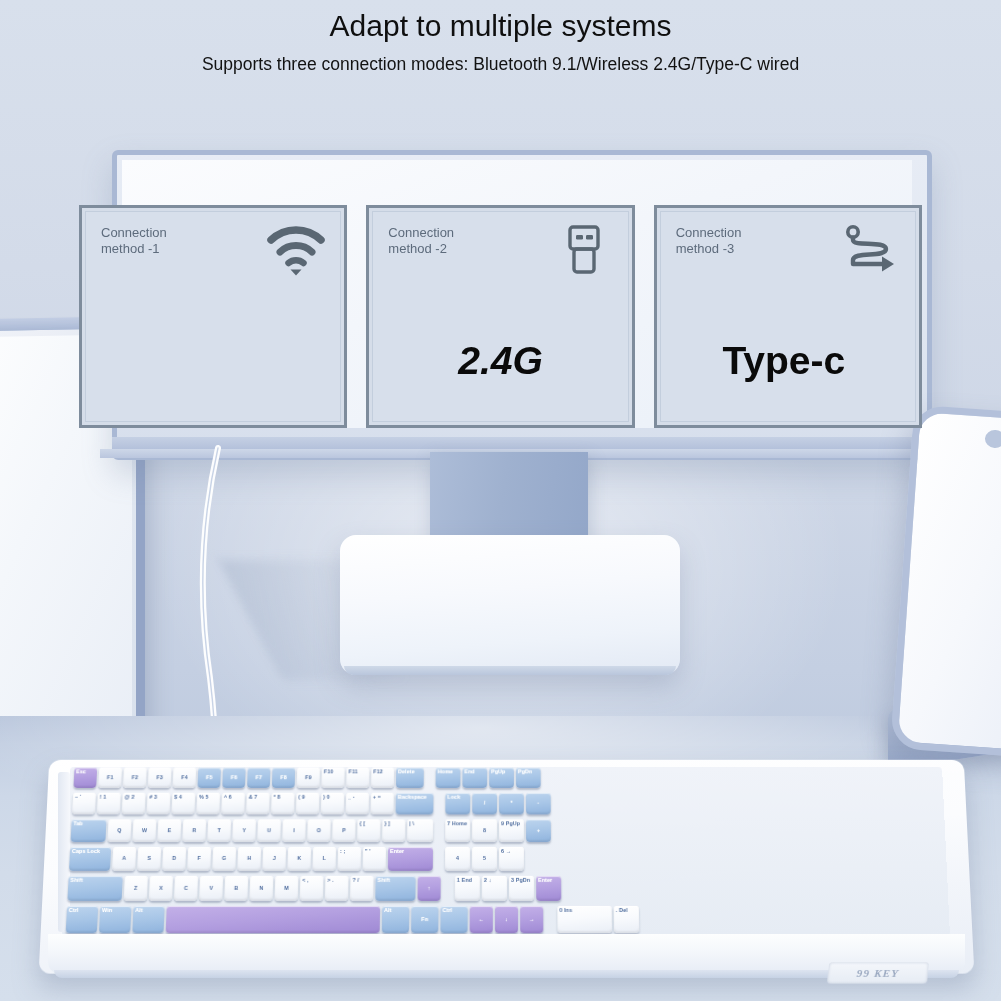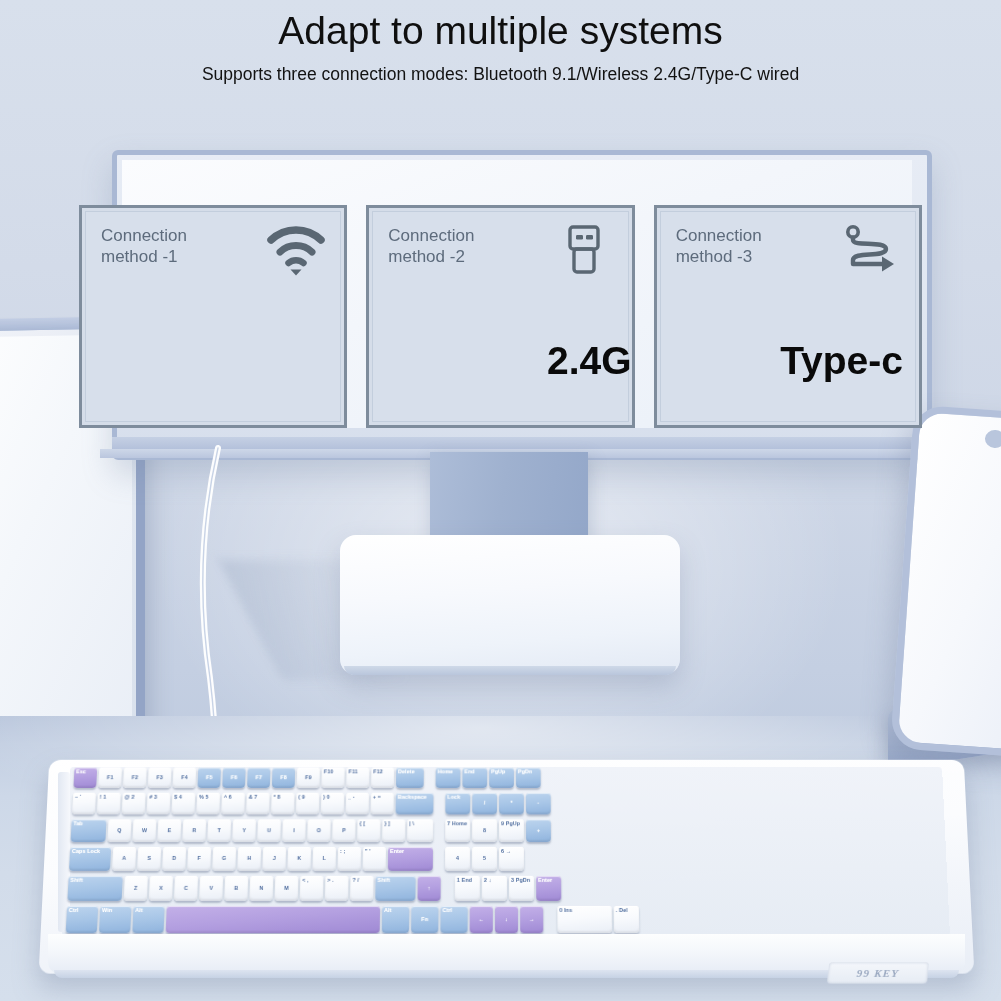--- a/index.html
+++ b/index.html
@@ -120,7 +120,7 @@
   .headings{position:absolute;left:0;top:0;width:1001px;text-align:center;}
   .h-title{margin:14px 0 0;font-size:50px;font-weight:bold;color:#0a0a0a;letter-spacing:-.6px;
     font-family:"Liberation Sans", sans-serif;line-height:1.04;}
-  .h-sub{margin:9px 0 0;font-size:39px;font-weight:normal;color:#0f0f0f;
+  .h-sub{margin:9px 0 0;font-size:30px;font-weight:normal;color:#0f0f0f;
     font-family:"Liberation Sans", sans-serif;}
   .h-desc{margin:11px 0 0;font-size:17.5px;color:#121212;
     font-family:"Liberation Sans", sans-serif;}

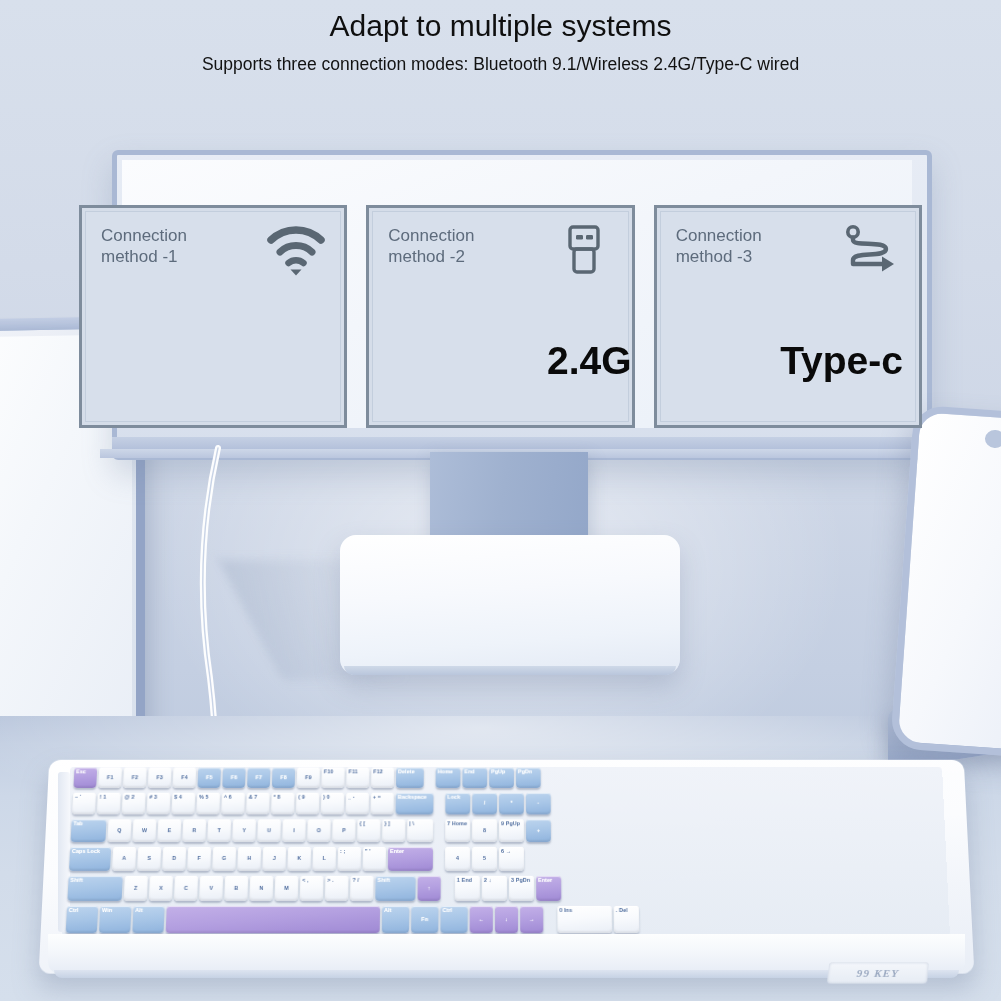--- a/index.html
+++ b/index.html
@@ -131,7 +131,7 @@
     background:#d5dde9;border:3px solid #7e8c9c;padding:3px;}
   .card-inner{position:absolute;left:3px;top:3px;right:3px;bottom:3px;
     border:1px solid #c3cedd;background:#d7dfeb;box-sizing:border-box;}
-  .card-head{position:absolute;left:19px;top:17px;font-size:17px;color:#5d6b7c;line-height:1.25;
+  .card-head{position:absolute;left:19px;top:17px;font-size:13px;color:#5d6b7c;line-height:1.25;
     white-space:pre-line;}
   .card-icon{position:absolute;right:17px;top:15px;width:62px;height:56px;}
   .card-value{position:absolute;left:19px;bottom:14px;right:12px;

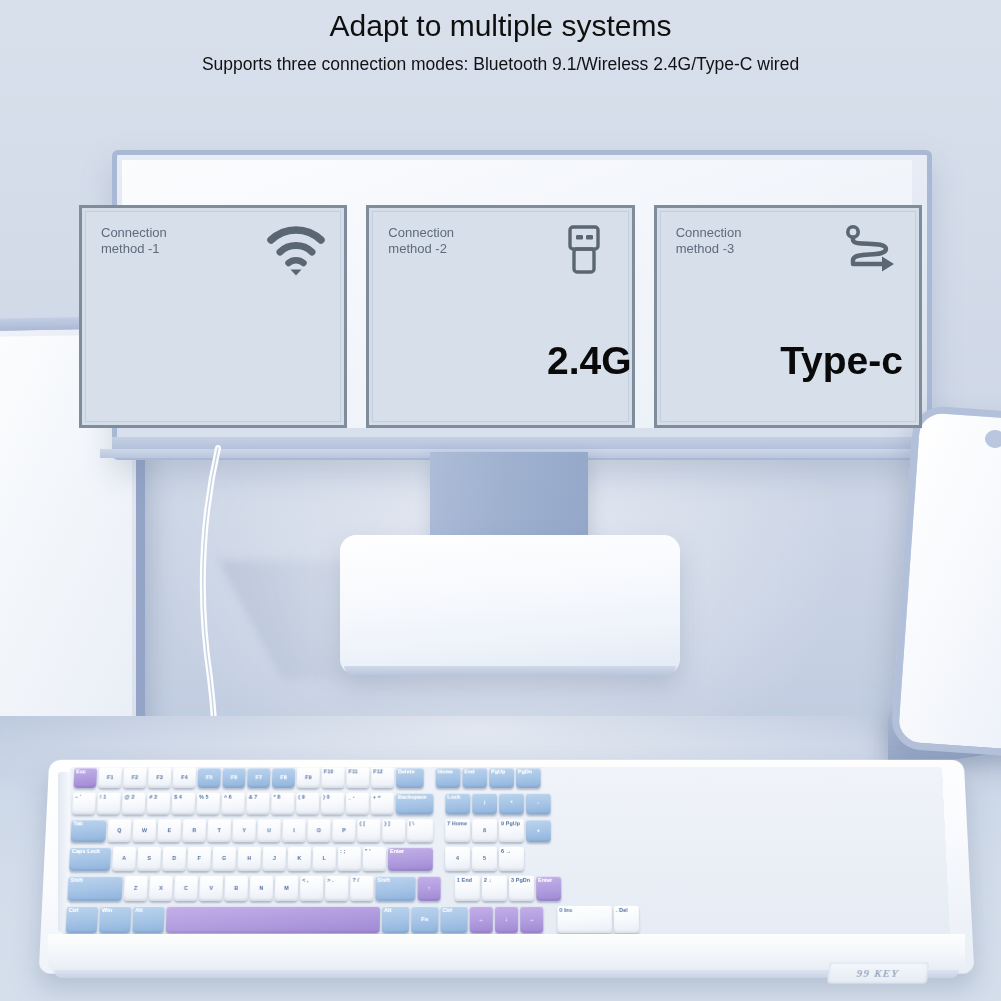--- a/index.html
+++ b/index.html
@@ -136,7 +136,7 @@
   .card-icon{position:absolute;right:17px;top:15px;width:62px;height:56px;}
   .card-value{position:absolute;left:19px;bottom:14px;right:12px;
     font-size:39px;font-weight:bold;color:#0a0a0a;line-height:1.06;}
-  .card:nth-child(2) .card-value{left:0;right:0;text-align:right;bottom:44px;}
+  .card:nth-child(2) .card-value{left:0;right:0;text-align:center;bottom:44px;font-style:italic;}
   .card:nth-child(3) .card-value{left:0;right:16px;text-align:right;bottom:44px;}
 </style>
 </head>

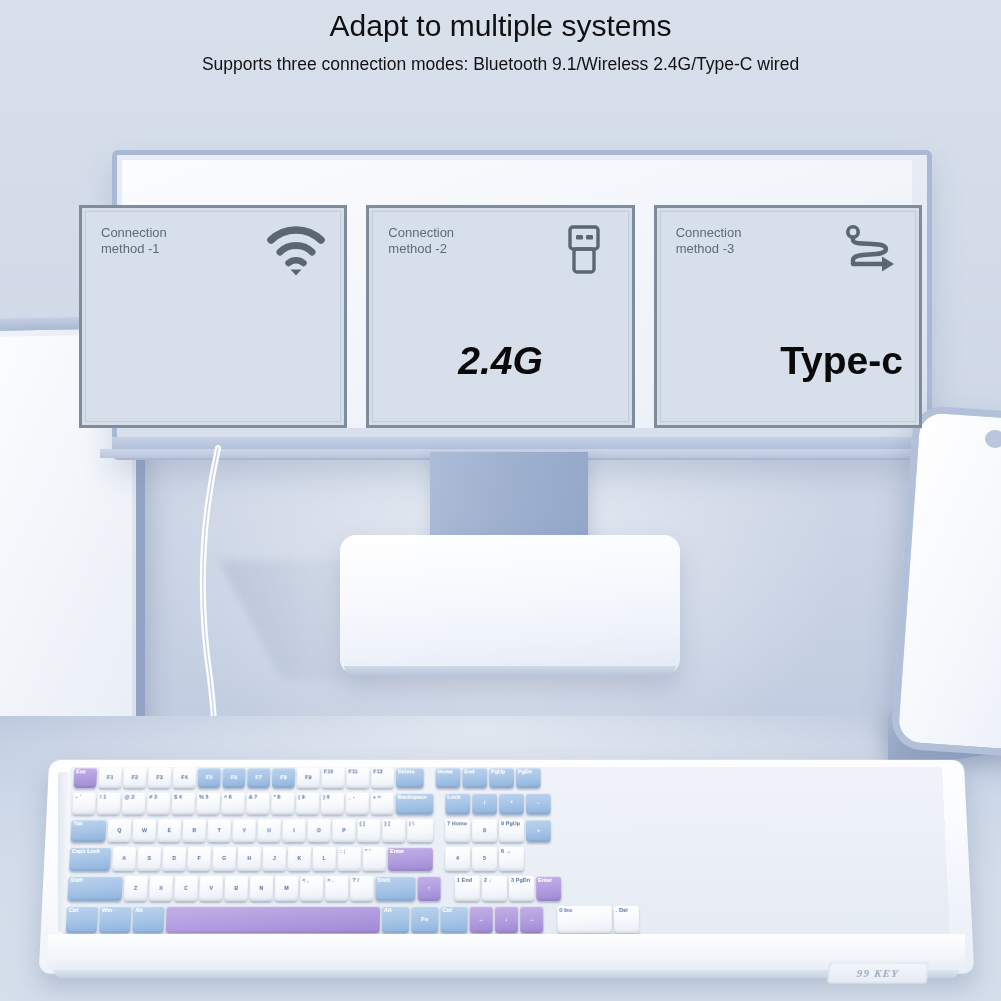--- a/index.html
+++ b/index.html
@@ -137,7 +137,7 @@
   .card-value{position:absolute;left:19px;bottom:14px;right:12px;
     font-size:39px;font-weight:bold;color:#0a0a0a;line-height:1.06;}
   .card:nth-child(2) .card-value{left:0;right:0;text-align:center;bottom:44px;font-style:italic;}
-  .card:nth-child(3) .card-value{left:0;right:16px;text-align:right;bottom:44px;}
+  .card:nth-child(3) .card-value{left:0;right:8px;text-align:center;bottom:44px;}
 </style>
 </head>
 <body>

